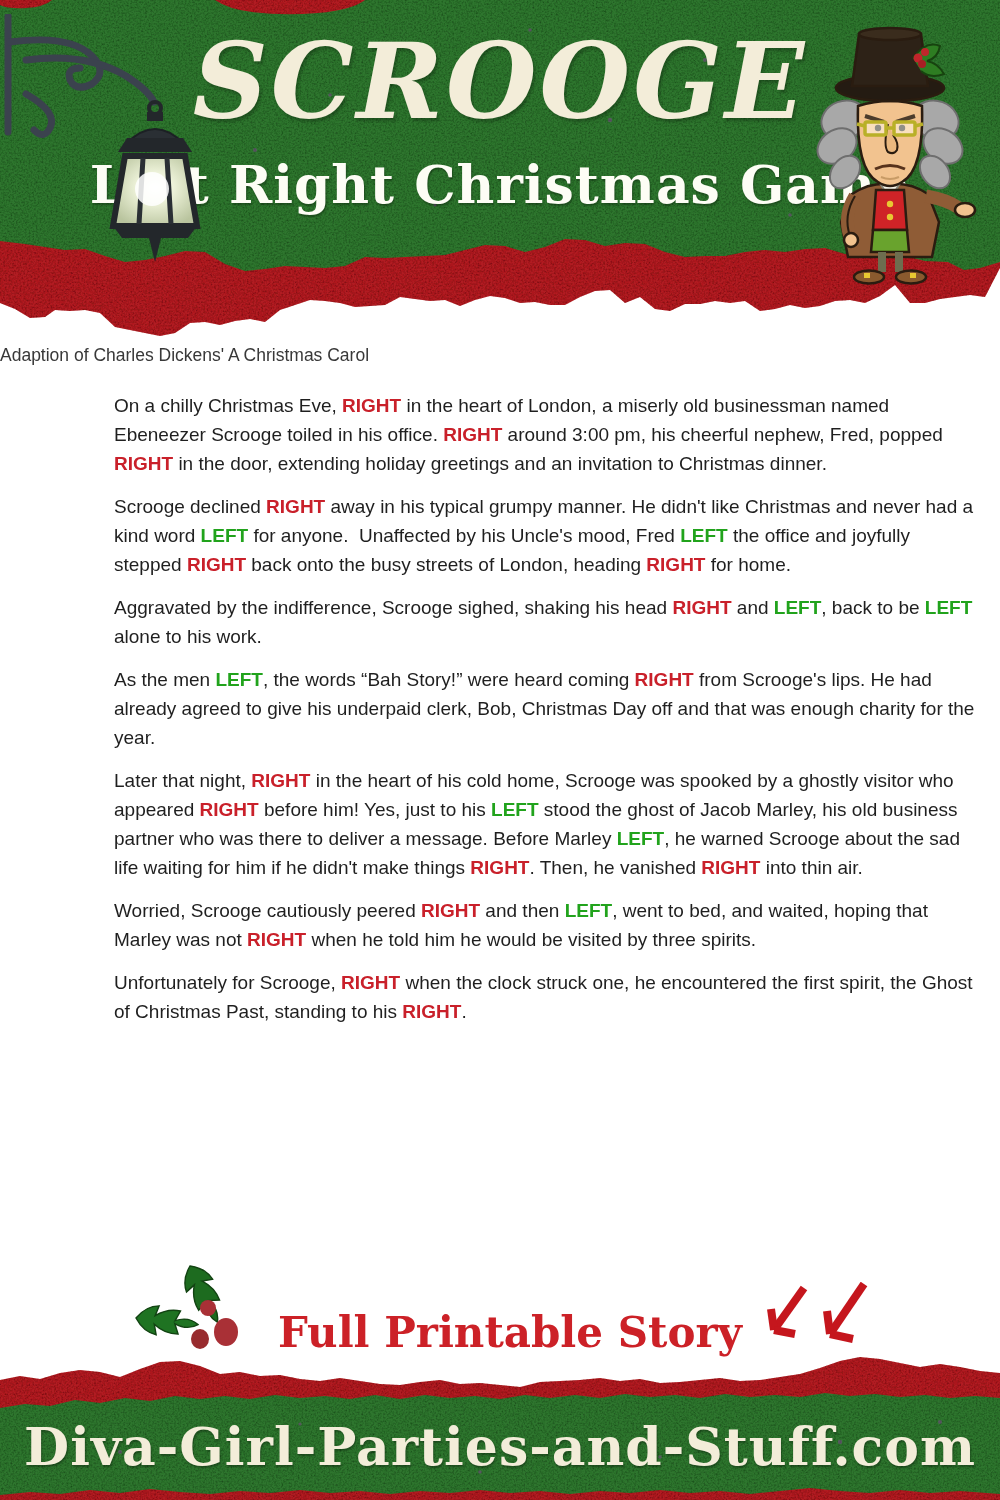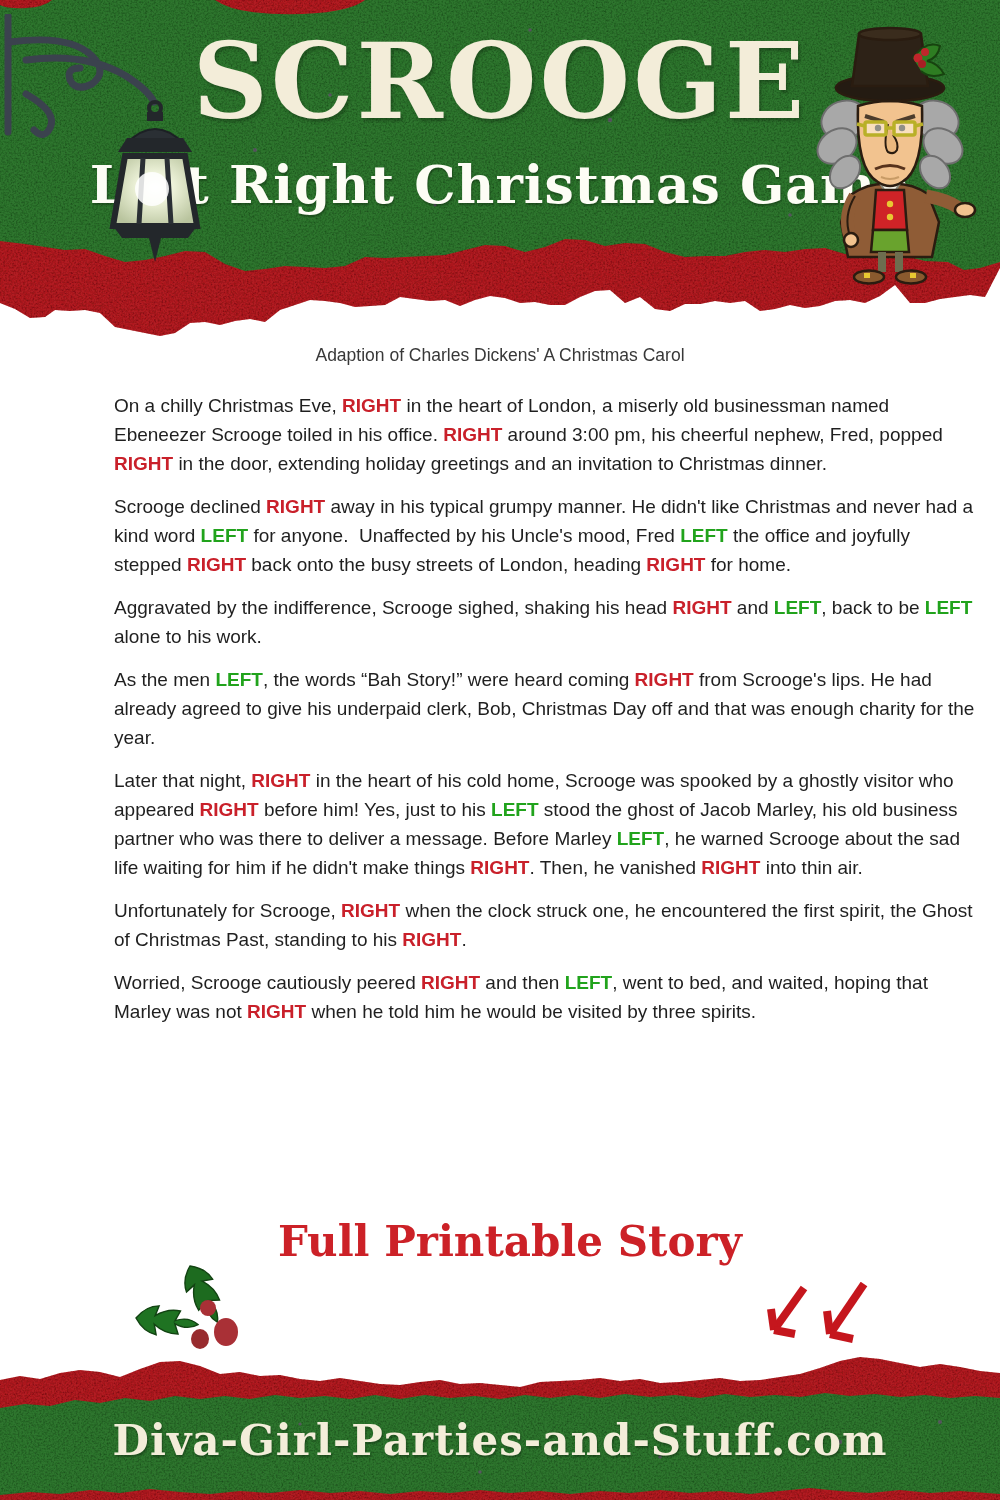--- a/index.html
+++ b/index.html
@@ -14,6 +14,7 @@
     font-family:"DejaVu Serif", serif;font-weight:bold;font-size:104px;line-height:1.15;
     color:var(--c-cream,#f3edd9);letter-spacing:3px;z-index:3;
     text-shadow:2px 3px 3px rgba(0,0,0,0.25);
+    font-style:italic;
   }
   .page-subtitle{
     position:absolute;top:154px;left:0;width:100%;margin:0;text-align:center;

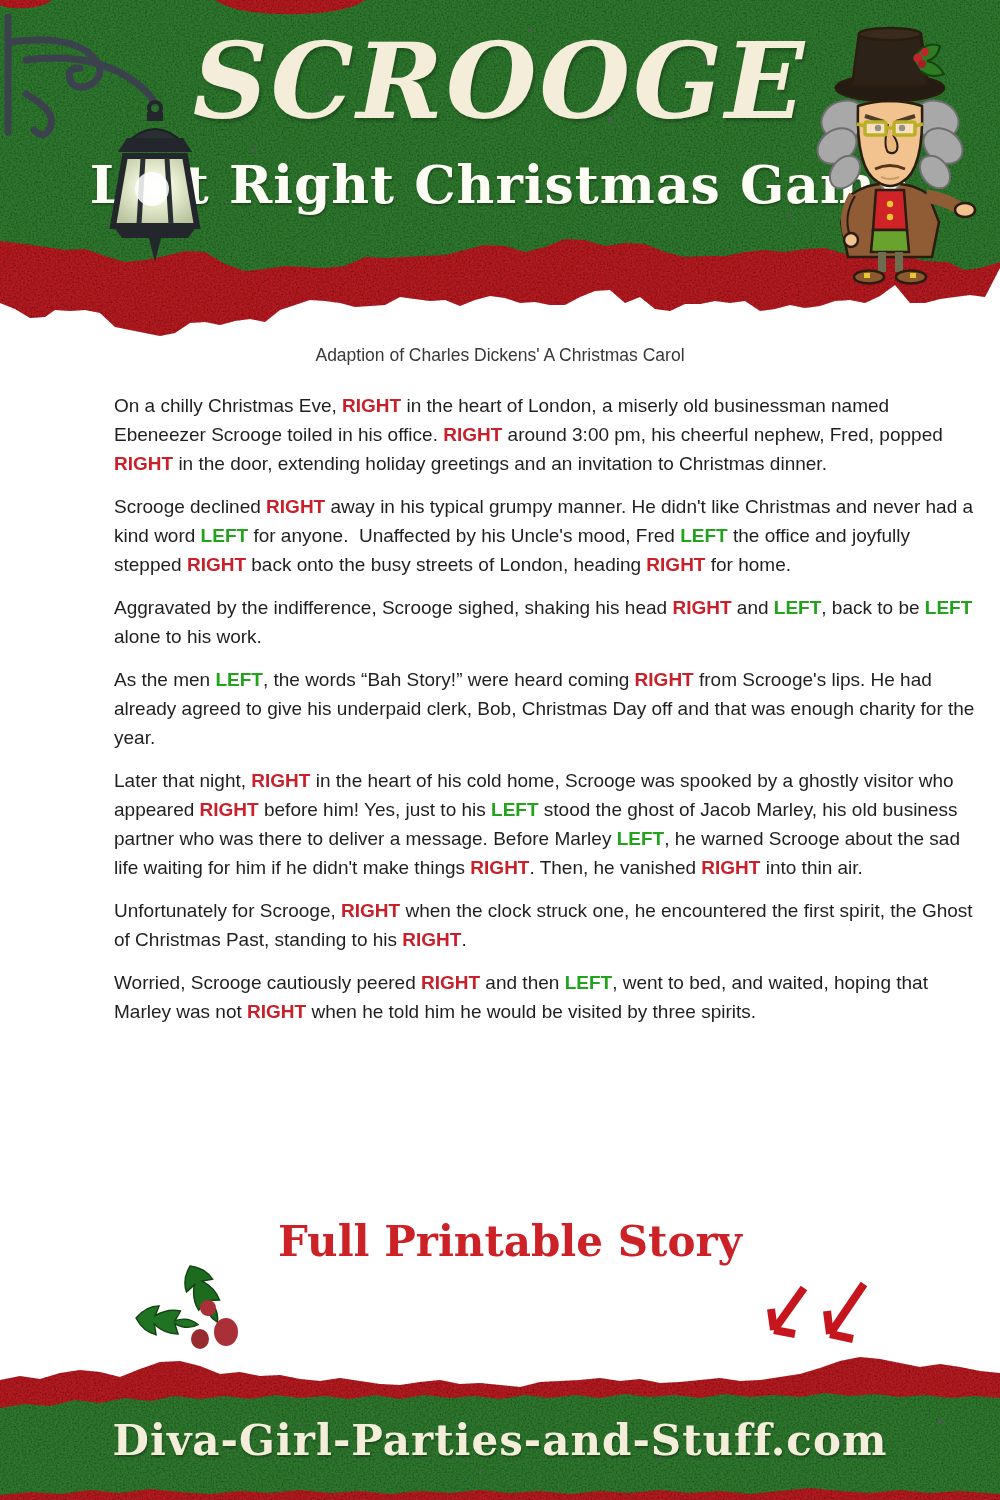--- a/index.html
+++ b/index.html
@@ -26,7 +26,7 @@
   .scrooge{position:absolute;top:24px;left:812px;z-index:4;}
   
   .adaption{
-    position:absolute;top:345px;left:0;width:100%;text-align:center;
+    position:absolute;top:345px;left:0;width:100%;text-align:left;
     font-size:17.5px;color:#383838;z-index:2;
   }
   .story{

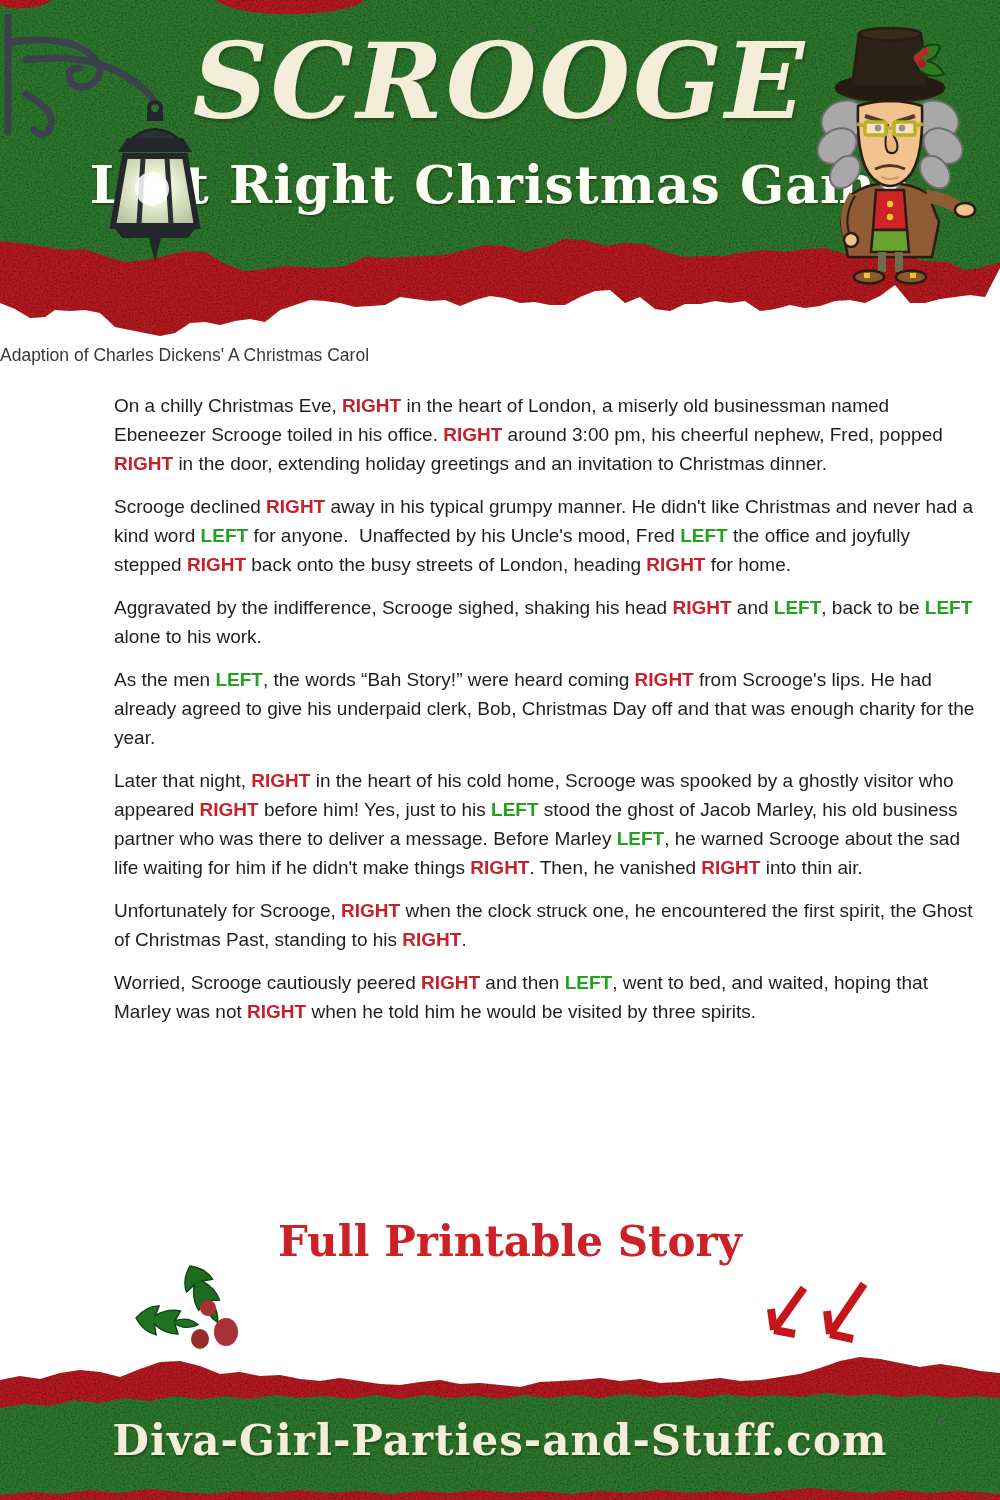--- a/index.html
+++ b/index.html
@@ -186,8 +186,8 @@
     <p><span>Aggravated by the indifference, Scrooge sighed, shaking his head </span><span class="kw kw-right">RIGHT</span><span> and </span><span class="kw kw-left">LEFT</span><span>, back to be </span><span class="kw kw-left">LEFT</span><span> alone to his work.</span></p>
     <p><span>As the men </span><span class="kw kw-left">LEFT</span><span>, the words “Bah Story!” were heard coming </span><span class="kw kw-right">RIGHT</span><span> from Scrooge's lips. He had already agreed to give his underpaid clerk, Bob, Christmas Day off and that was enough charity for the year.</span></p>
     <p><span>Later that night, </span><span class="kw kw-right">RIGHT</span><span> in the heart of his cold home, Scrooge was spooked by a ghostly visitor who appeared </span><span class="kw kw-right">RIGHT</span><span> before him! Yes, just to his </span><span class="kw kw-left">LEFT</span><span> stood the ghost of Jacob Marley, his old business partner who was there to deliver a message. Before Marley </span><span class="kw kw-left">LEFT</span><span>, he warned Scrooge about the sad life waiting for him if he didn't make things </span><span class="kw kw-right">RIGHT</span><span>. Then, he vanished </span><span class="kw kw-right">RIGHT</span><span> into thin air.</span></p>
+    <p><span>Worried, Scrooge cautiously peered </span><span class="kw kw-right">RIGHT</span><span> and then </span><span class="kw kw-left">LEFT</span><span>, went to bed, and waited, hoping that Marley was not </span><span class="kw kw-right">RIGHT</span><span> when he told him he would be visited by three spirits.</span></p>
     <p><span>Unfortunately for Scrooge, </span><span class="kw kw-right">RIGHT</span><span> when the clock struck one, he encountered the first spirit, the Ghost of Christmas Past, standing to his </span><span class="kw kw-right">RIGHT</span><span>.</span></p>
-    <p><span>Worried, Scrooge cautiously peered </span><span class="kw kw-right">RIGHT</span><span> and then </span><span class="kw kw-left">LEFT</span><span>, went to bed, and waited, hoping that Marley was not </span><span class="kw kw-right">RIGHT</span><span> when he told him he would be visited by three spirits.</span></p>
   </div>
 
 <svg class="holly" width="135" height="102" viewBox="0 0 135 102">

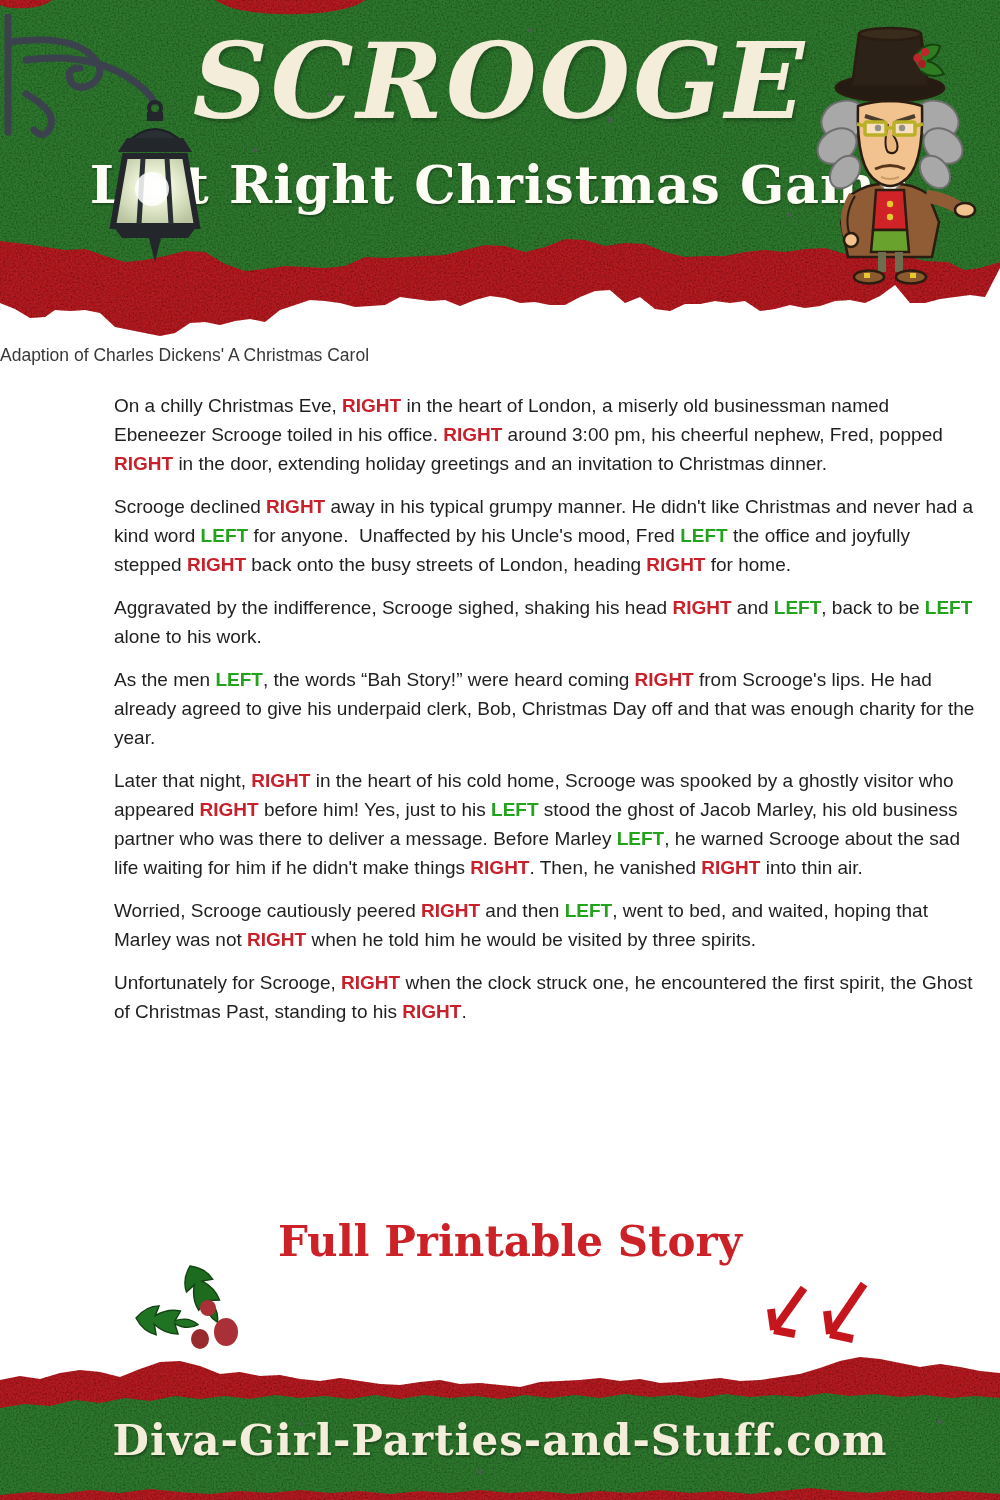--- a/index.html
+++ b/index.html
@@ -43,7 +43,7 @@
   
   .holly{position:absolute;top:1256px;left:128px;z-index:2;}
   .promo-text{
-    position:absolute;top:1216px;left:270px;width:480px;text-align:center;z-index:2;
+    position:absolute;top:1307px;left:270px;width:480px;text-align:center;z-index:2;
     font-family:"DejaVu Serif", serif;font-weight:bold;color:var(--c-promo,#cc2127);
   }
   .promo-line1{font-size:42px;line-height:52px;margin:0;}

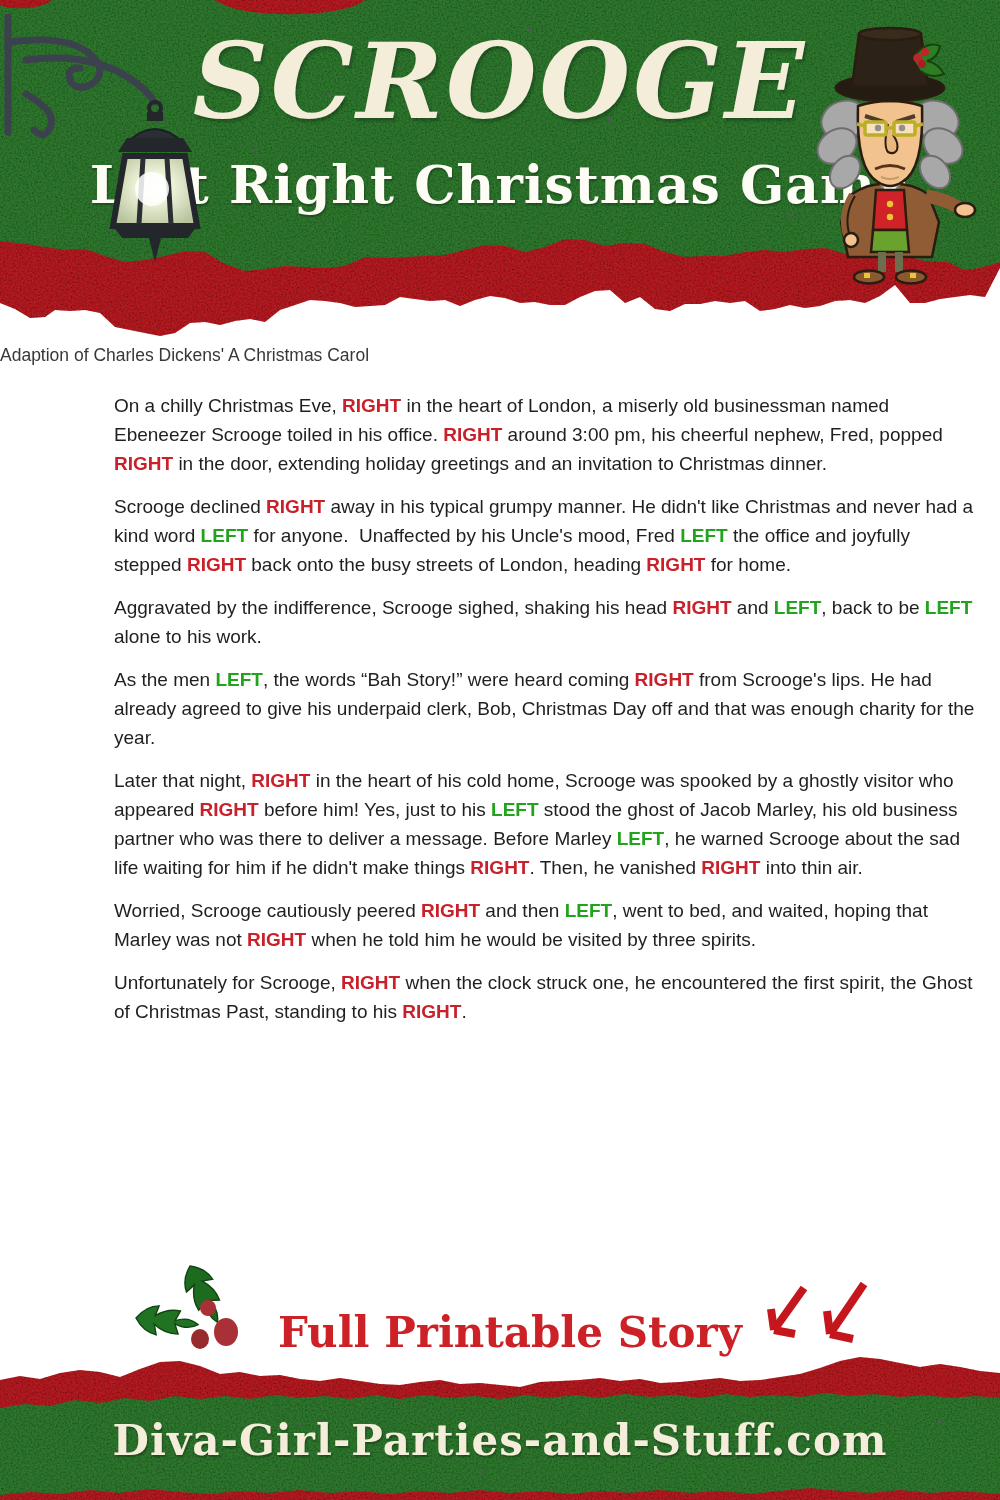--- a/index.html
+++ b/index.html
@@ -53,7 +53,7 @@
   .ftr-svg{position:absolute;top:1352px;left:0;z-index:1;}
   .website-domain{
     position:absolute;top:1416px;left:0;width:100%;text-align:center;z-index:2;
-    font-family:"DejaVu Serif", serif;font-weight:bold;font-size:42px;
+    font-family:"DejaVu Serif", serif;font-weight:bold;font-size:52px;
     color:var(--c-cream,#f3edd9);letter-spacing:1px;
     text-shadow:1px 2px 2px rgba(0,0,0,0.3);
   }

